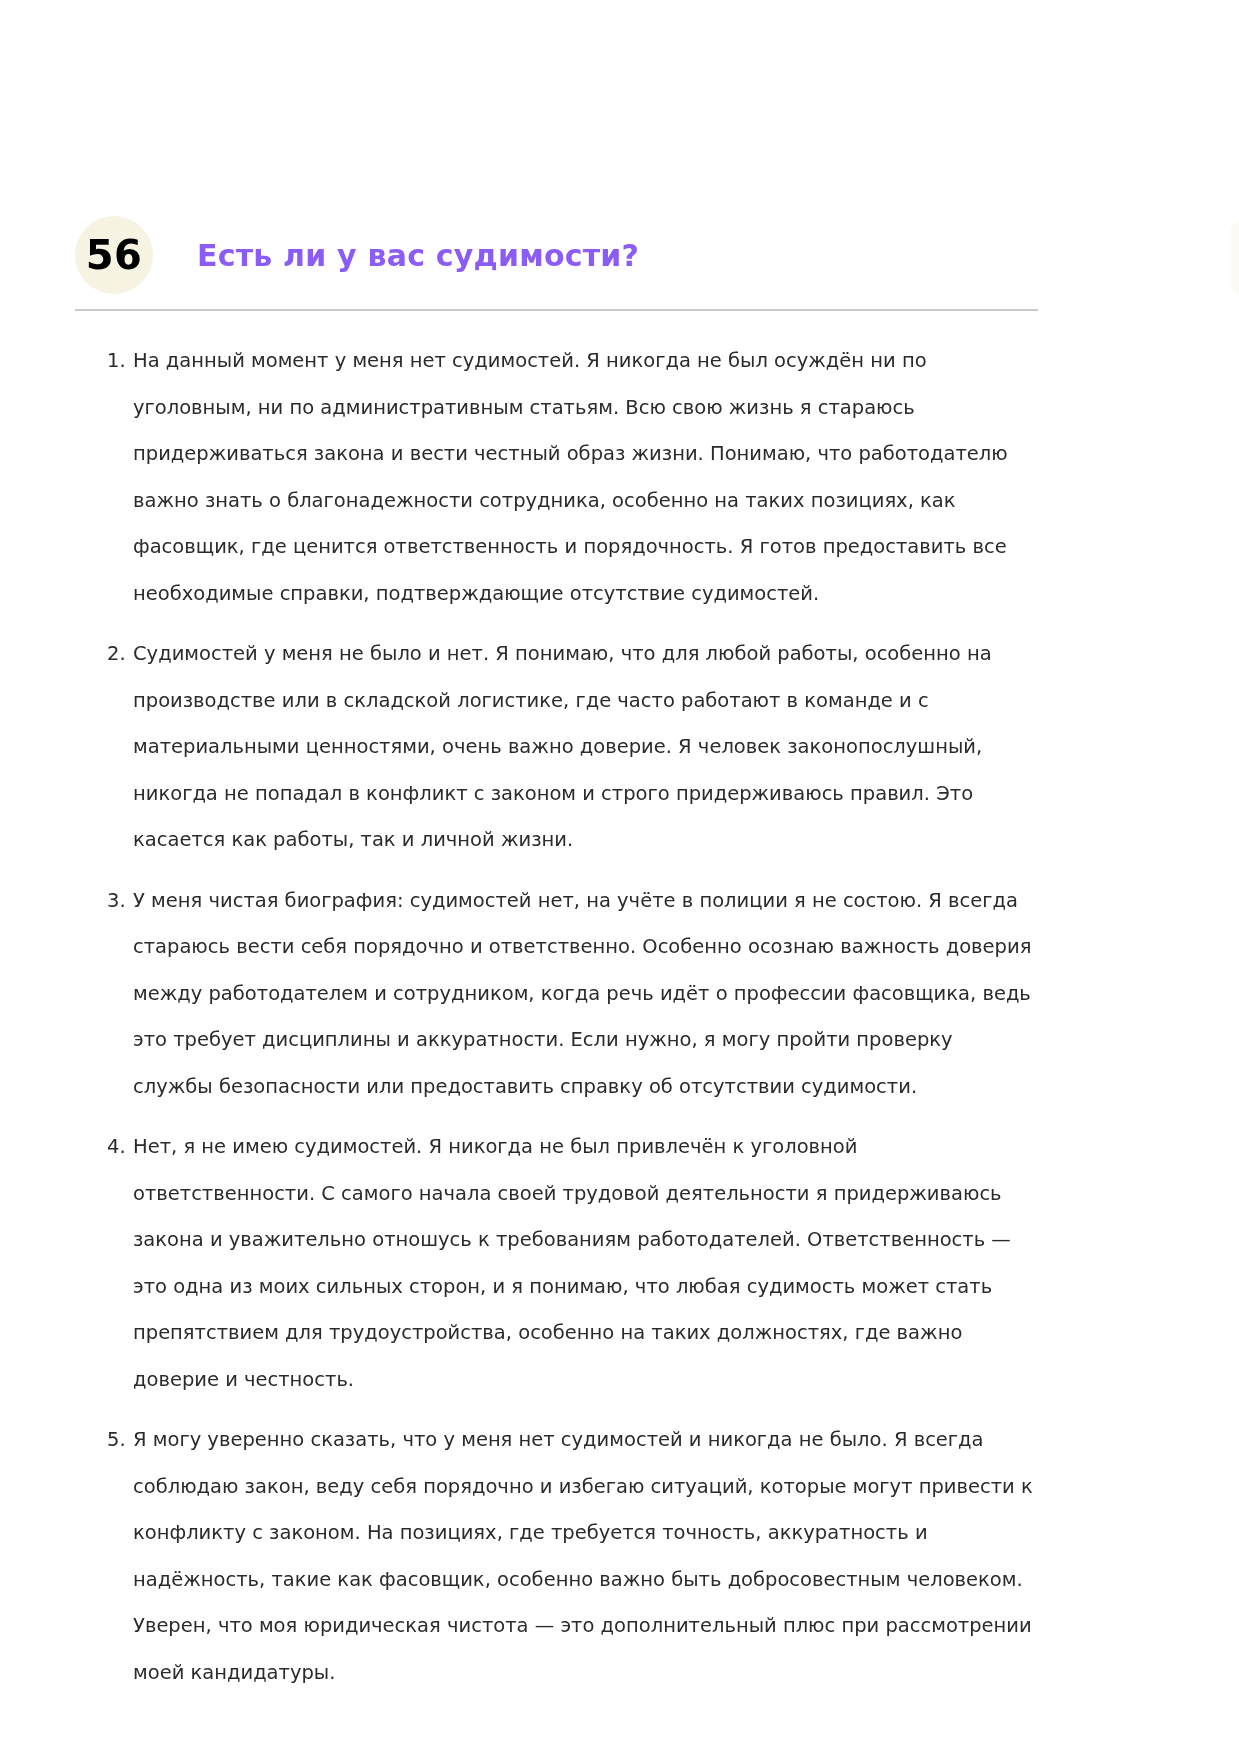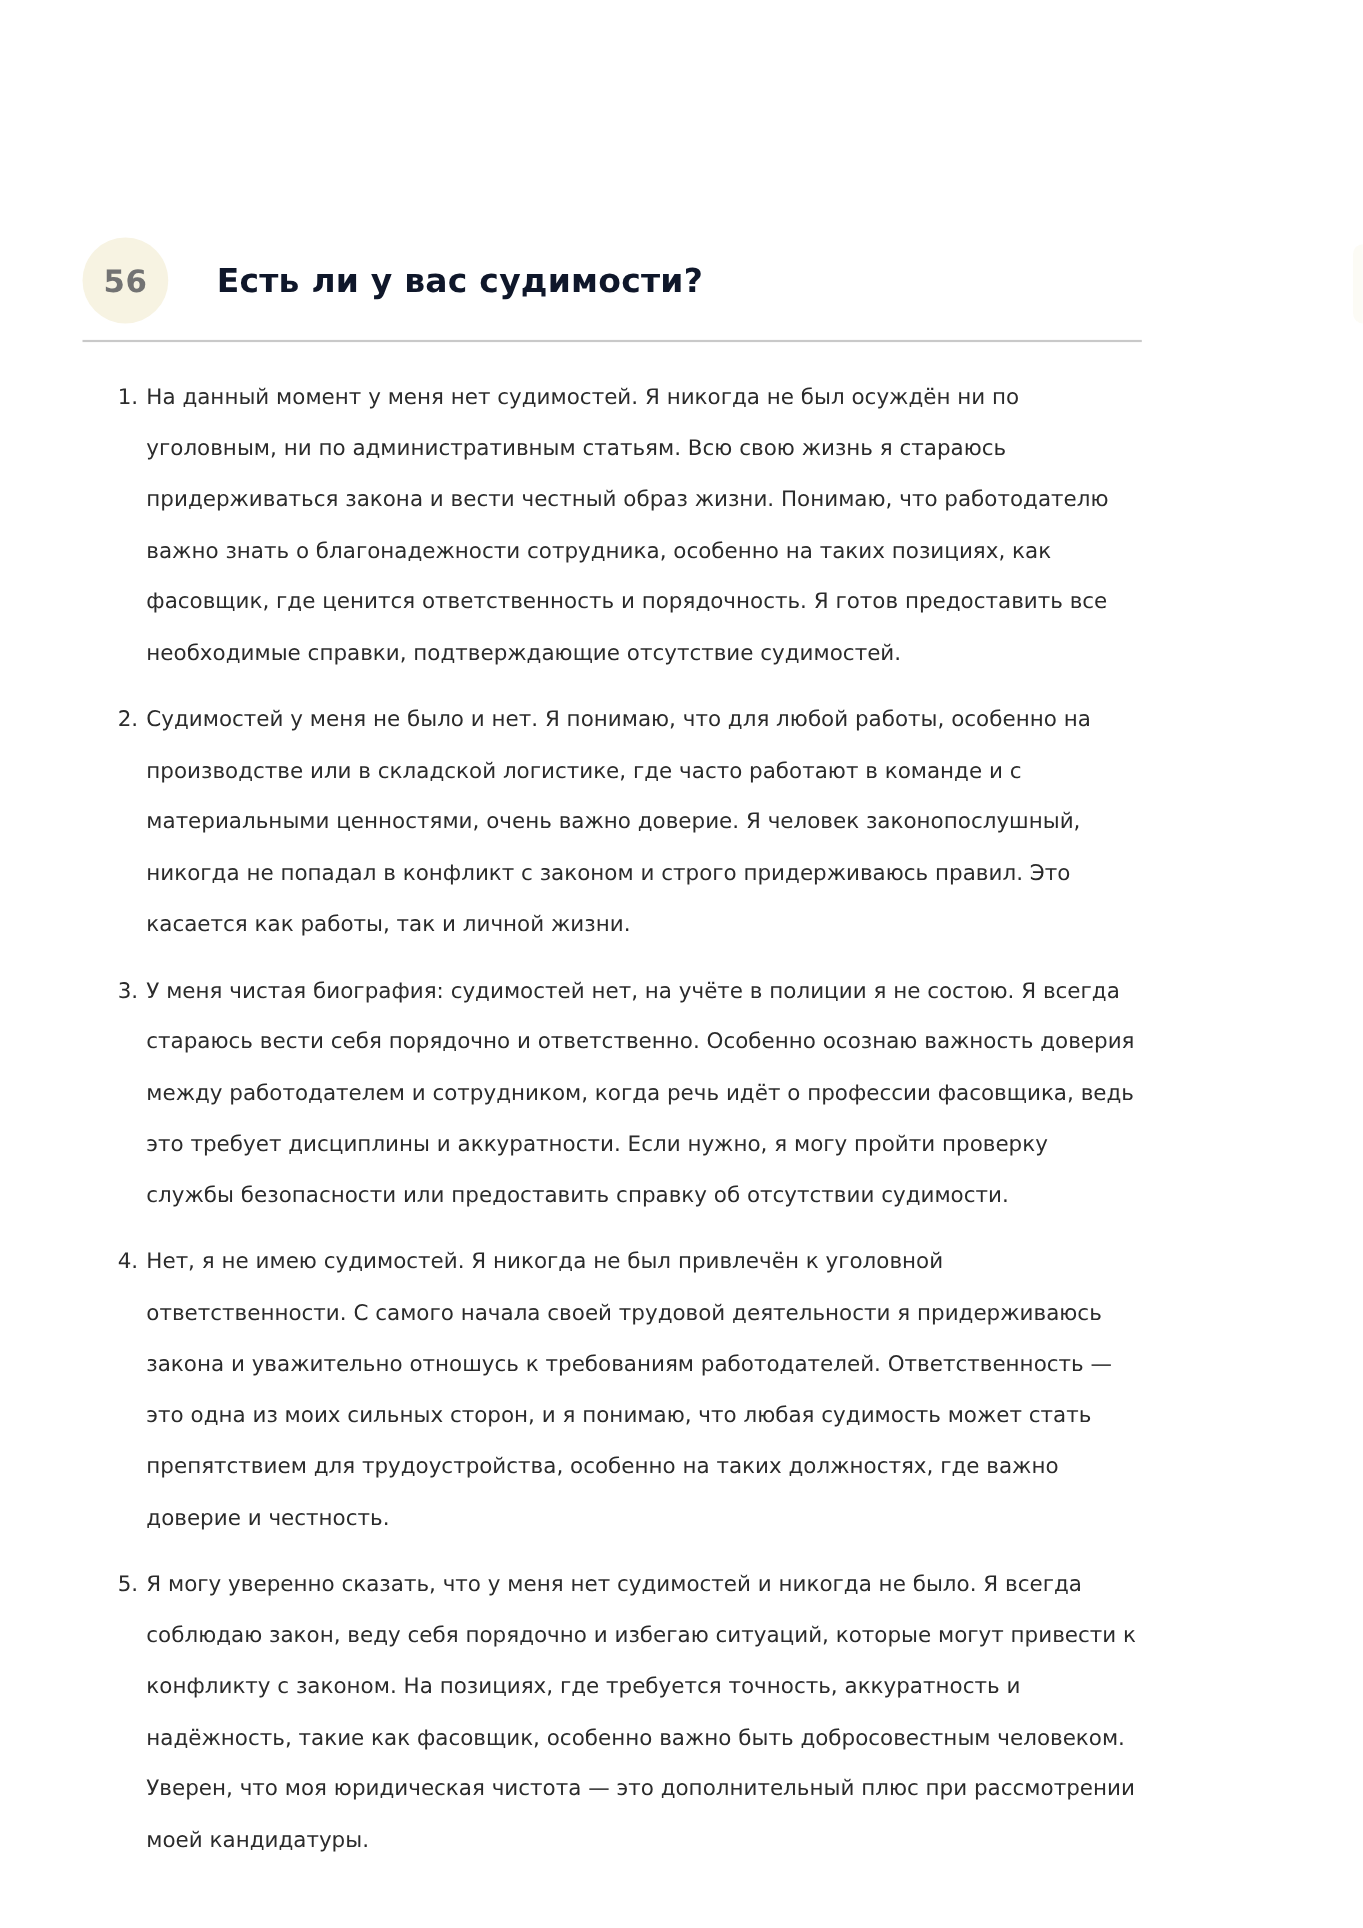--- a/index.html
+++ b/index.html
@@ -40,9 +40,9 @@
     flex: 0 0 auto;
   }
   .q-badge span {
-    font-size: 28px;
+    font-size: 40px;
     font-weight: bold;
-    color: #737373;
+    color: #000000;
     letter-spacing: 0.5px;
   }
   .q-title {

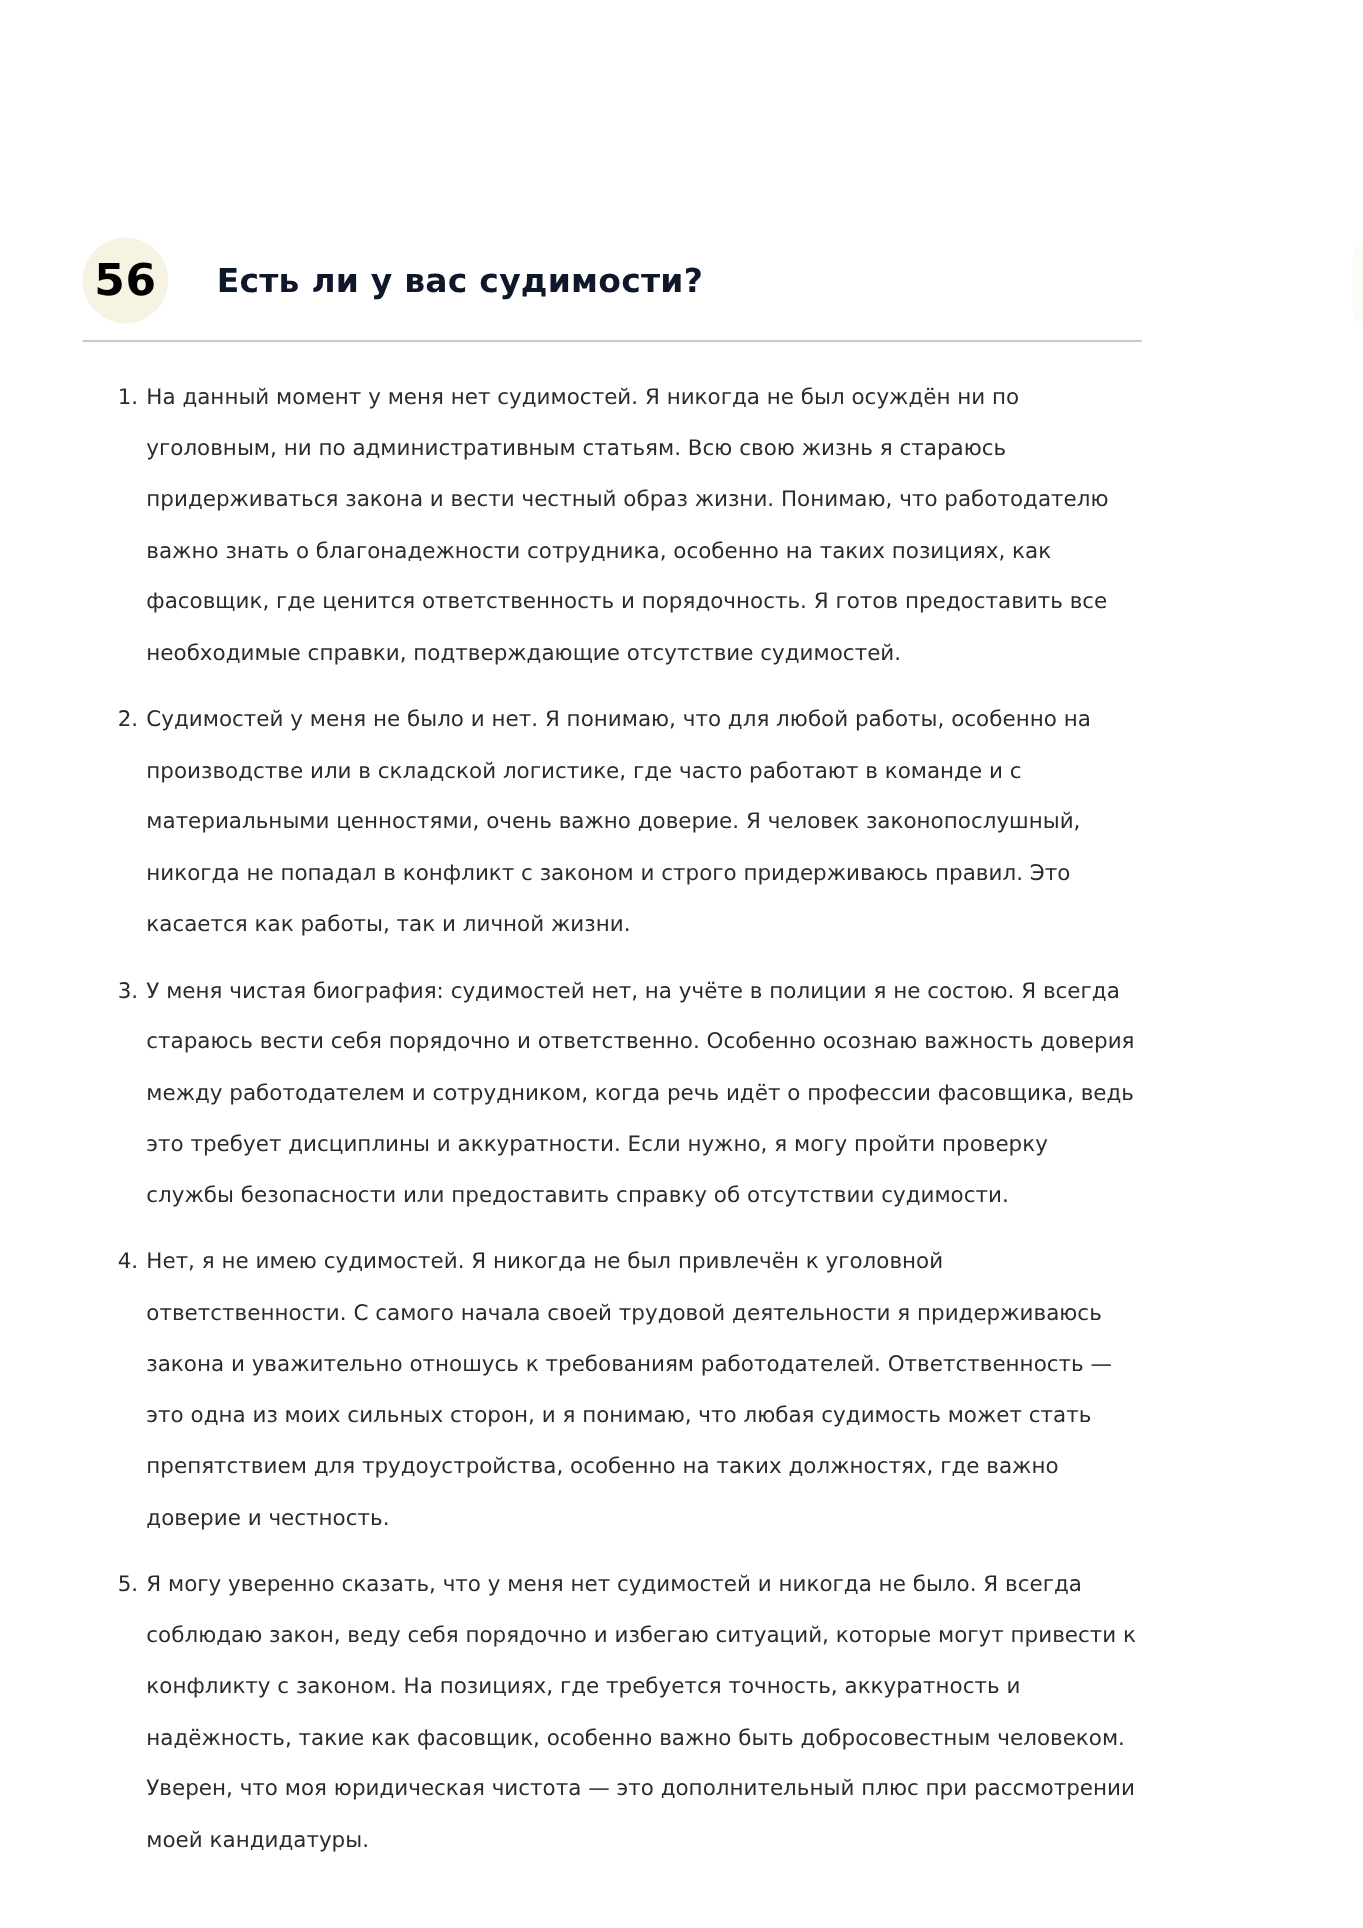--- a/index.html
+++ b/index.html
@@ -49,7 +49,7 @@
     margin: 0 0 0 44px;
     font-size: 30px;
     font-weight: bold;
-    color: #0f172a;
+    color: #8b5cf6;
     letter-spacing: 0.2px;
   }
   

